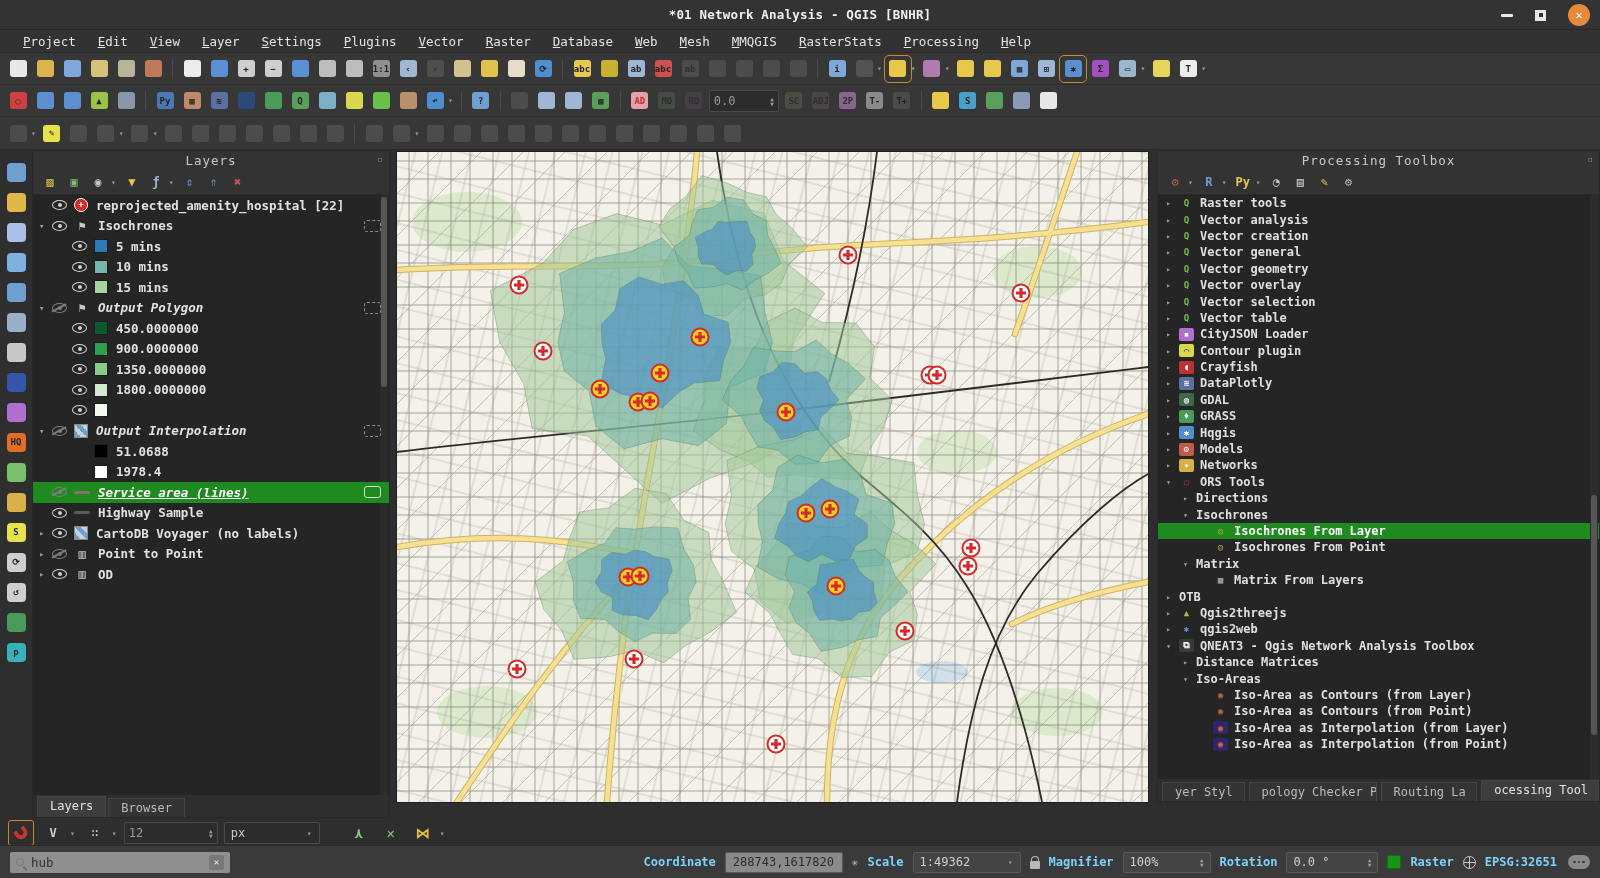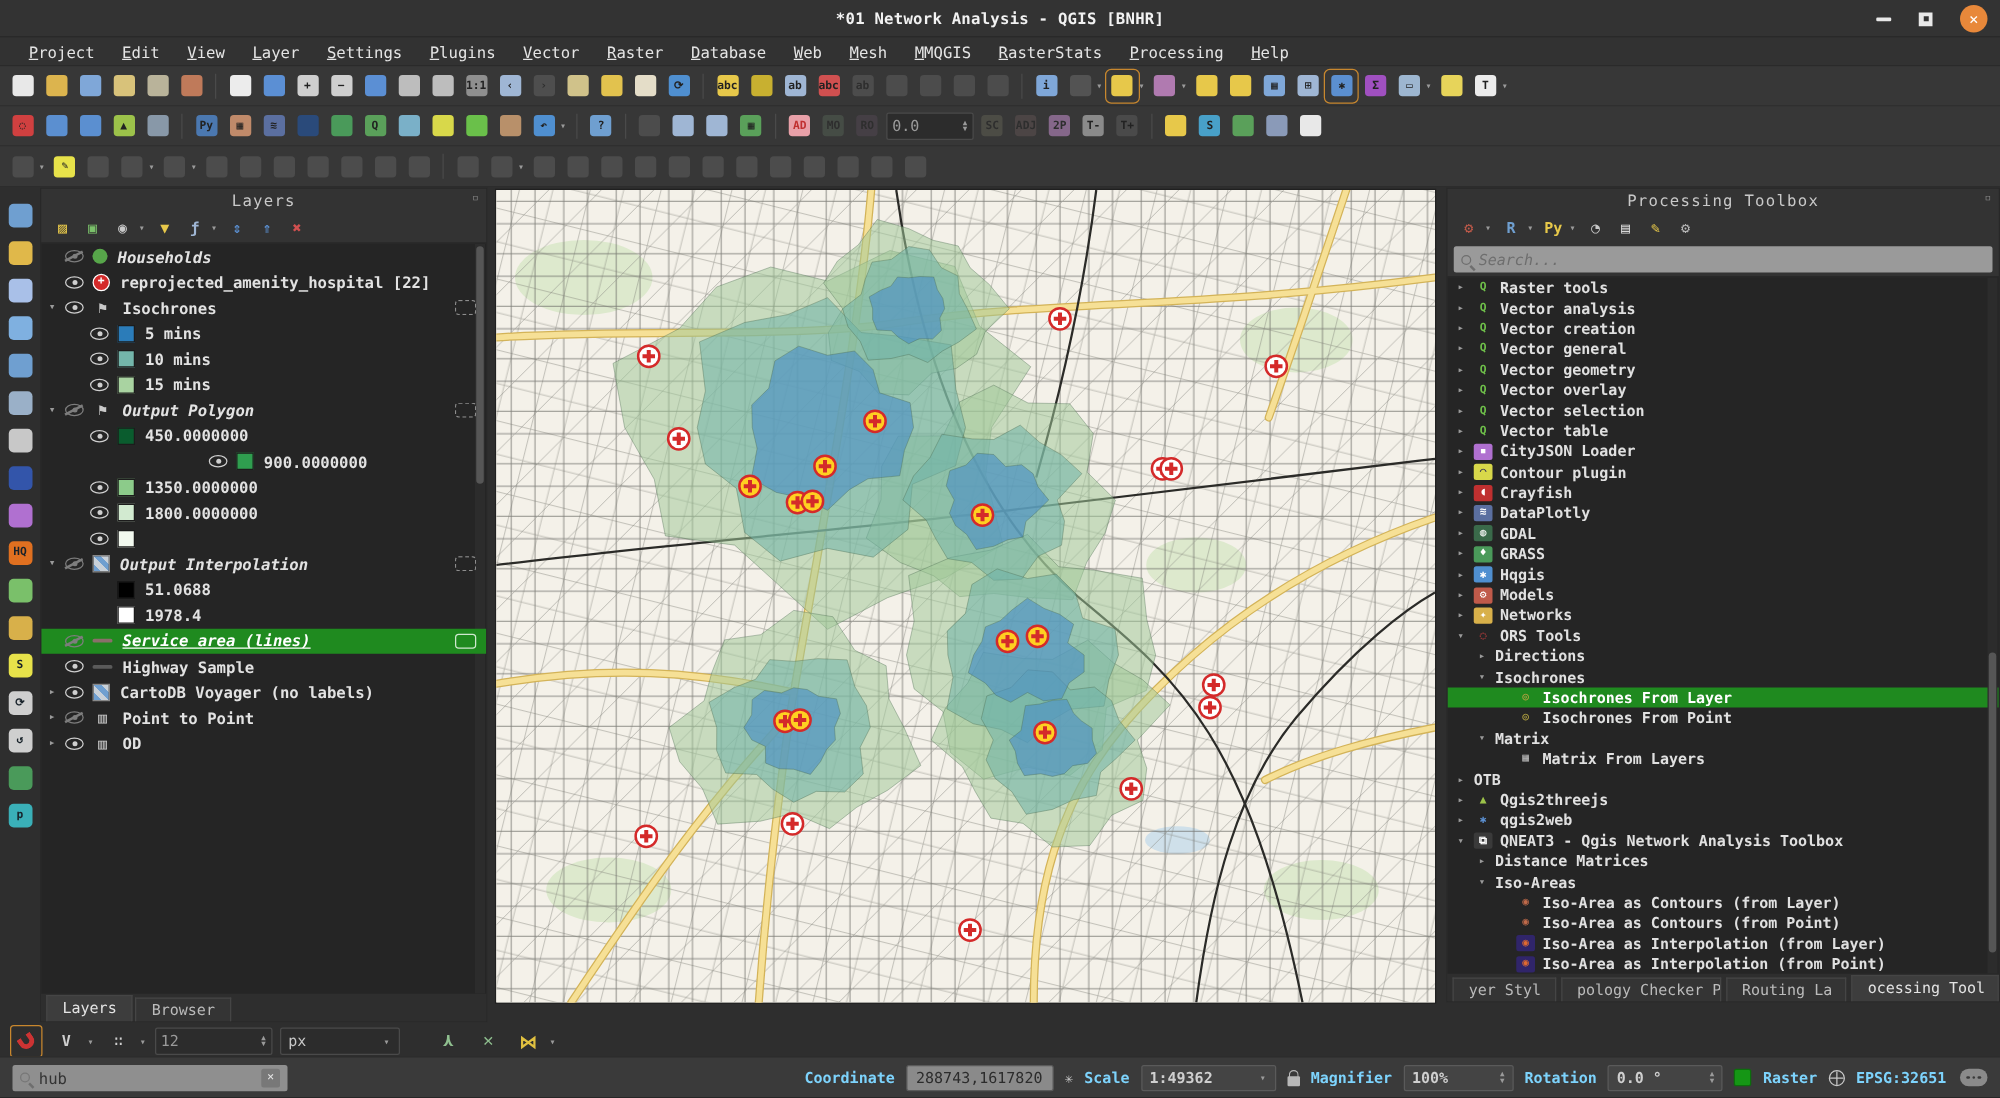--- a/index.html
+++ b/index.html
@@ -558,12 +558,6 @@
         <div class="scrollbar">
             <div class="thumb" style="top:2px;height:190px;"></div>
           </div>
-      <div class="lrow" style="padding-left: 6px;">
-            <span class="exp"></span>
-            <span class="eye off"></span>
-            <span class="sw circ" style="background: rgb(87, 166, 74);"></span>
-            <span class="it ">Households</span>
-          </div>
           <div class="lrow" style="padding-left: 6px;">
             <span class="exp"></span>
             <span class="eye"></span>

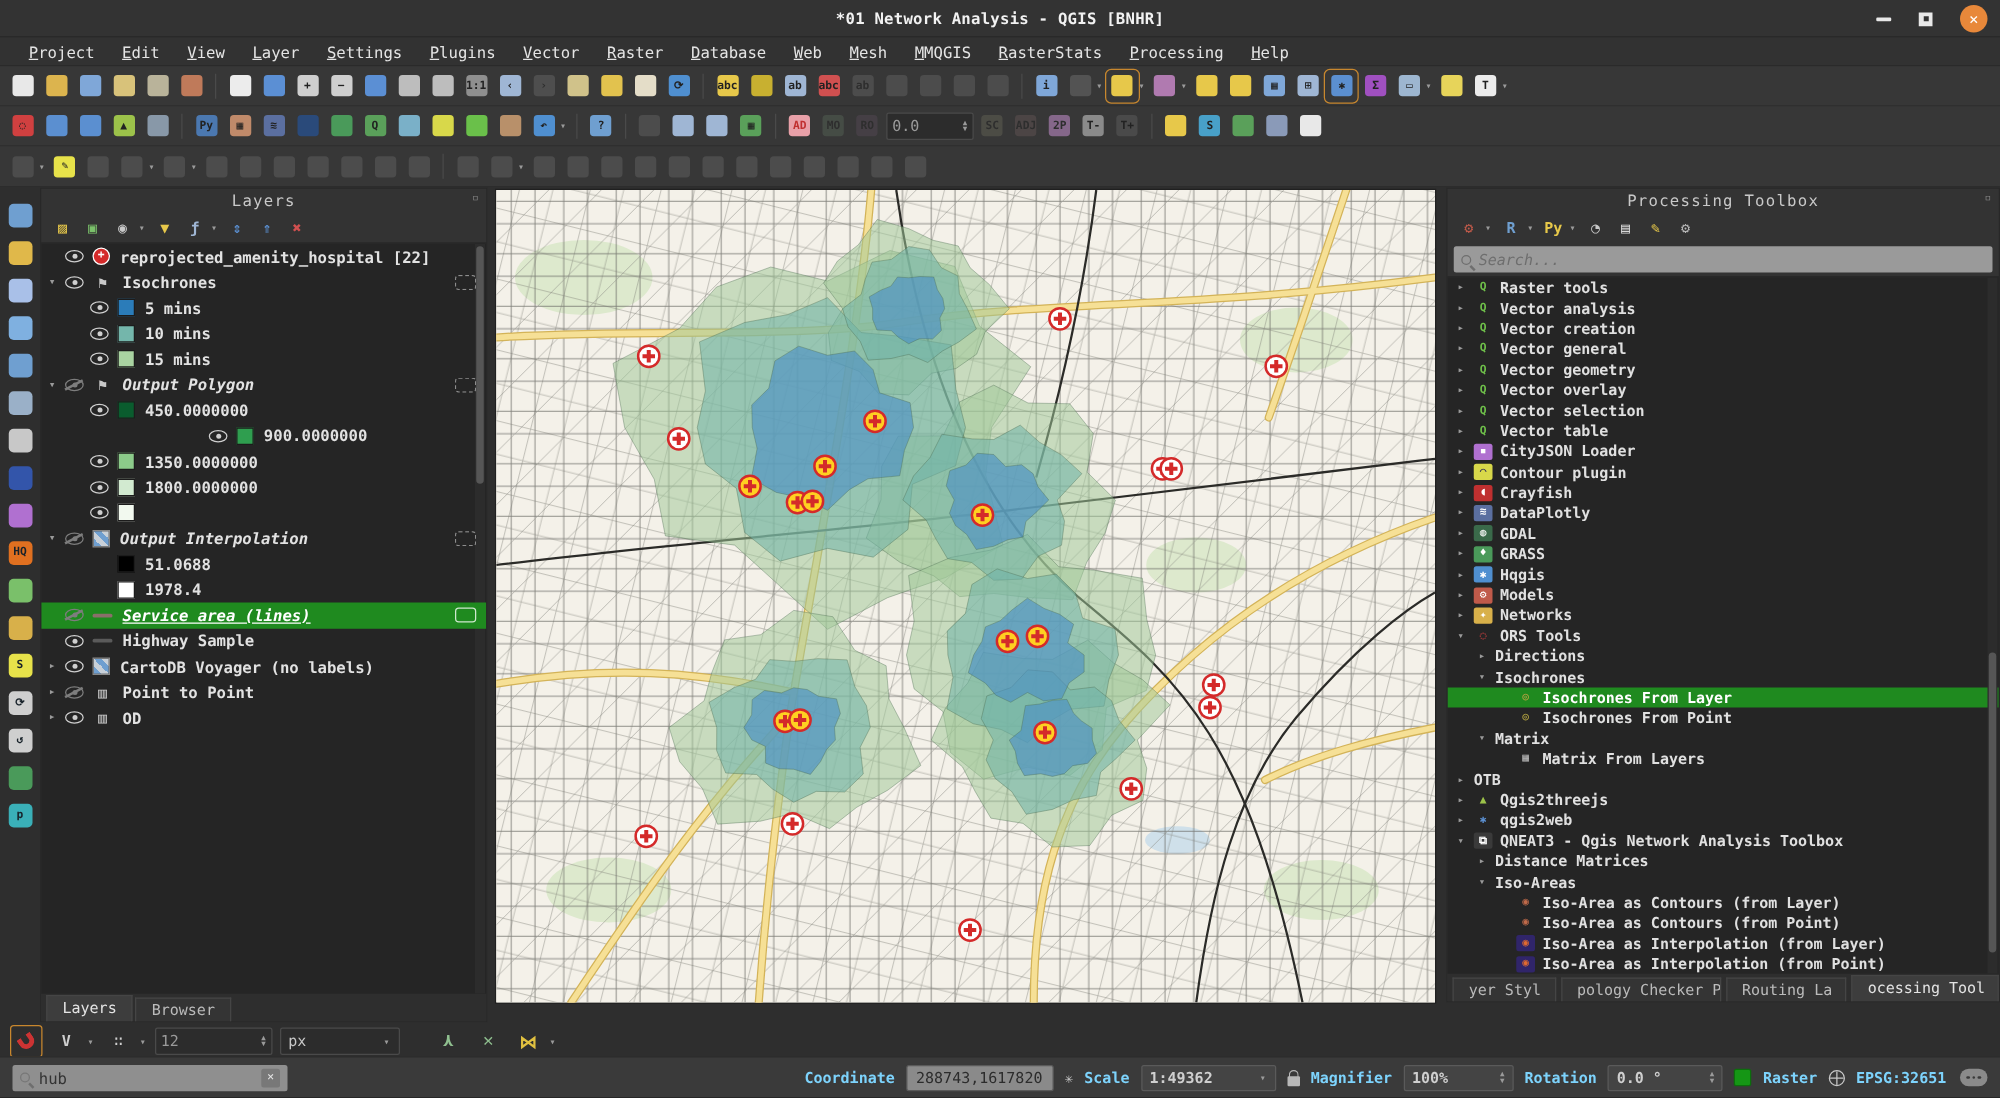--- a/index.html
+++ b/index.html
@@ -887,10 +887,6 @@
           <span class="ptool" style="color: rgb(231, 200, 74);">✎</span>
           <span class="ptool" style="color: rgb(184, 184, 184);">⚙</span>
         </div>
-      <div class="searchbar">
-        <span class="mag"></span>
-        <span class="ph">Search...</span>
-      </div>
       <div class="tree" id="toolbox-tree">
         <div class="scrollbar">
             <div class="thumb" style="top:300px;height:240px;"></div>

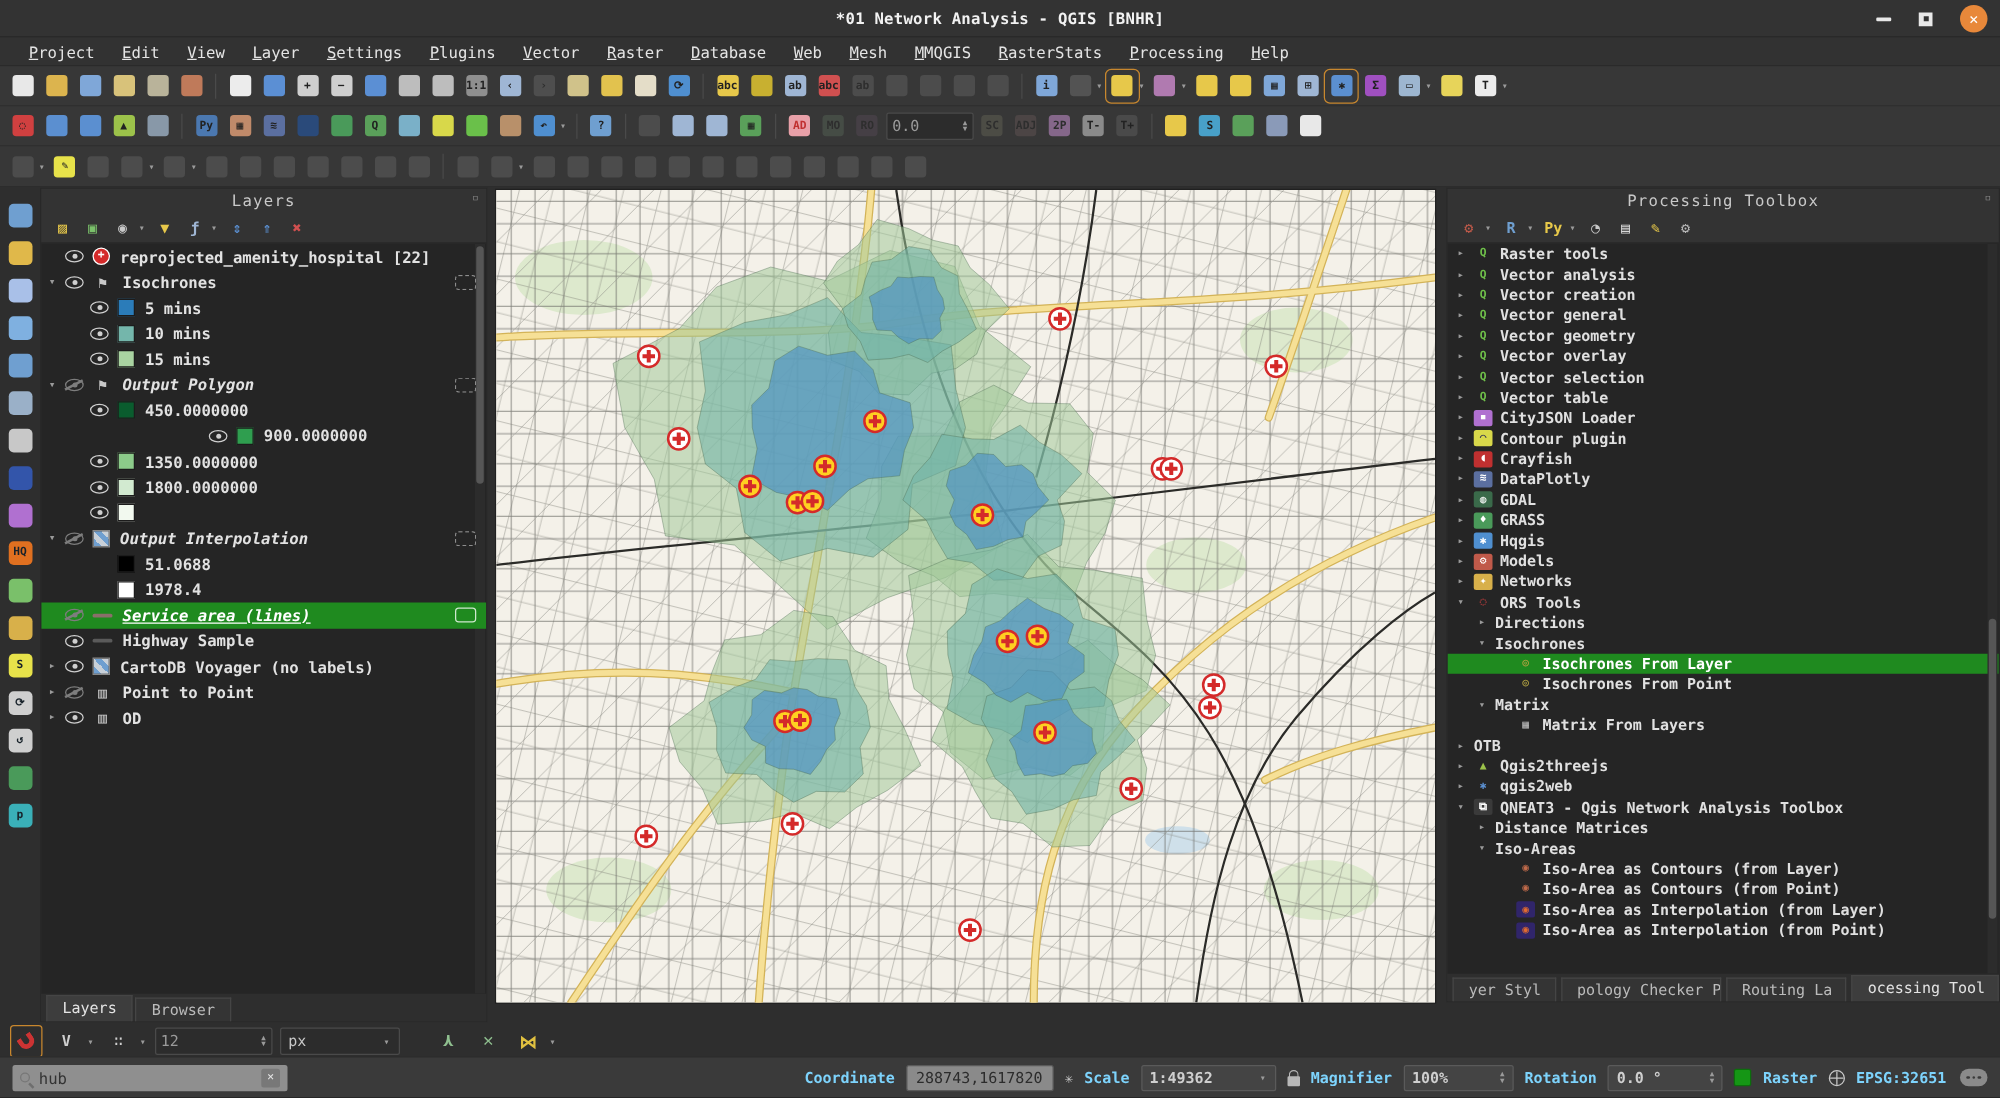--- a/index.html
+++ b/index.html
@@ -602,7 +602,7 @@
             <span class="sw" style="background: rgb(10, 92, 46);"></span>
             <span class="">450.0000000</span>
           </div>
-          <div class="lrow" style="padding-left: 26px; justify-content: center;">
+          <div class="lrow" style="padding-left: 26px;">
             <span class="exp"></span>
             <span class="eye"></span>
             <span class="sw" style="background: rgb(47, 158, 79);"></span>

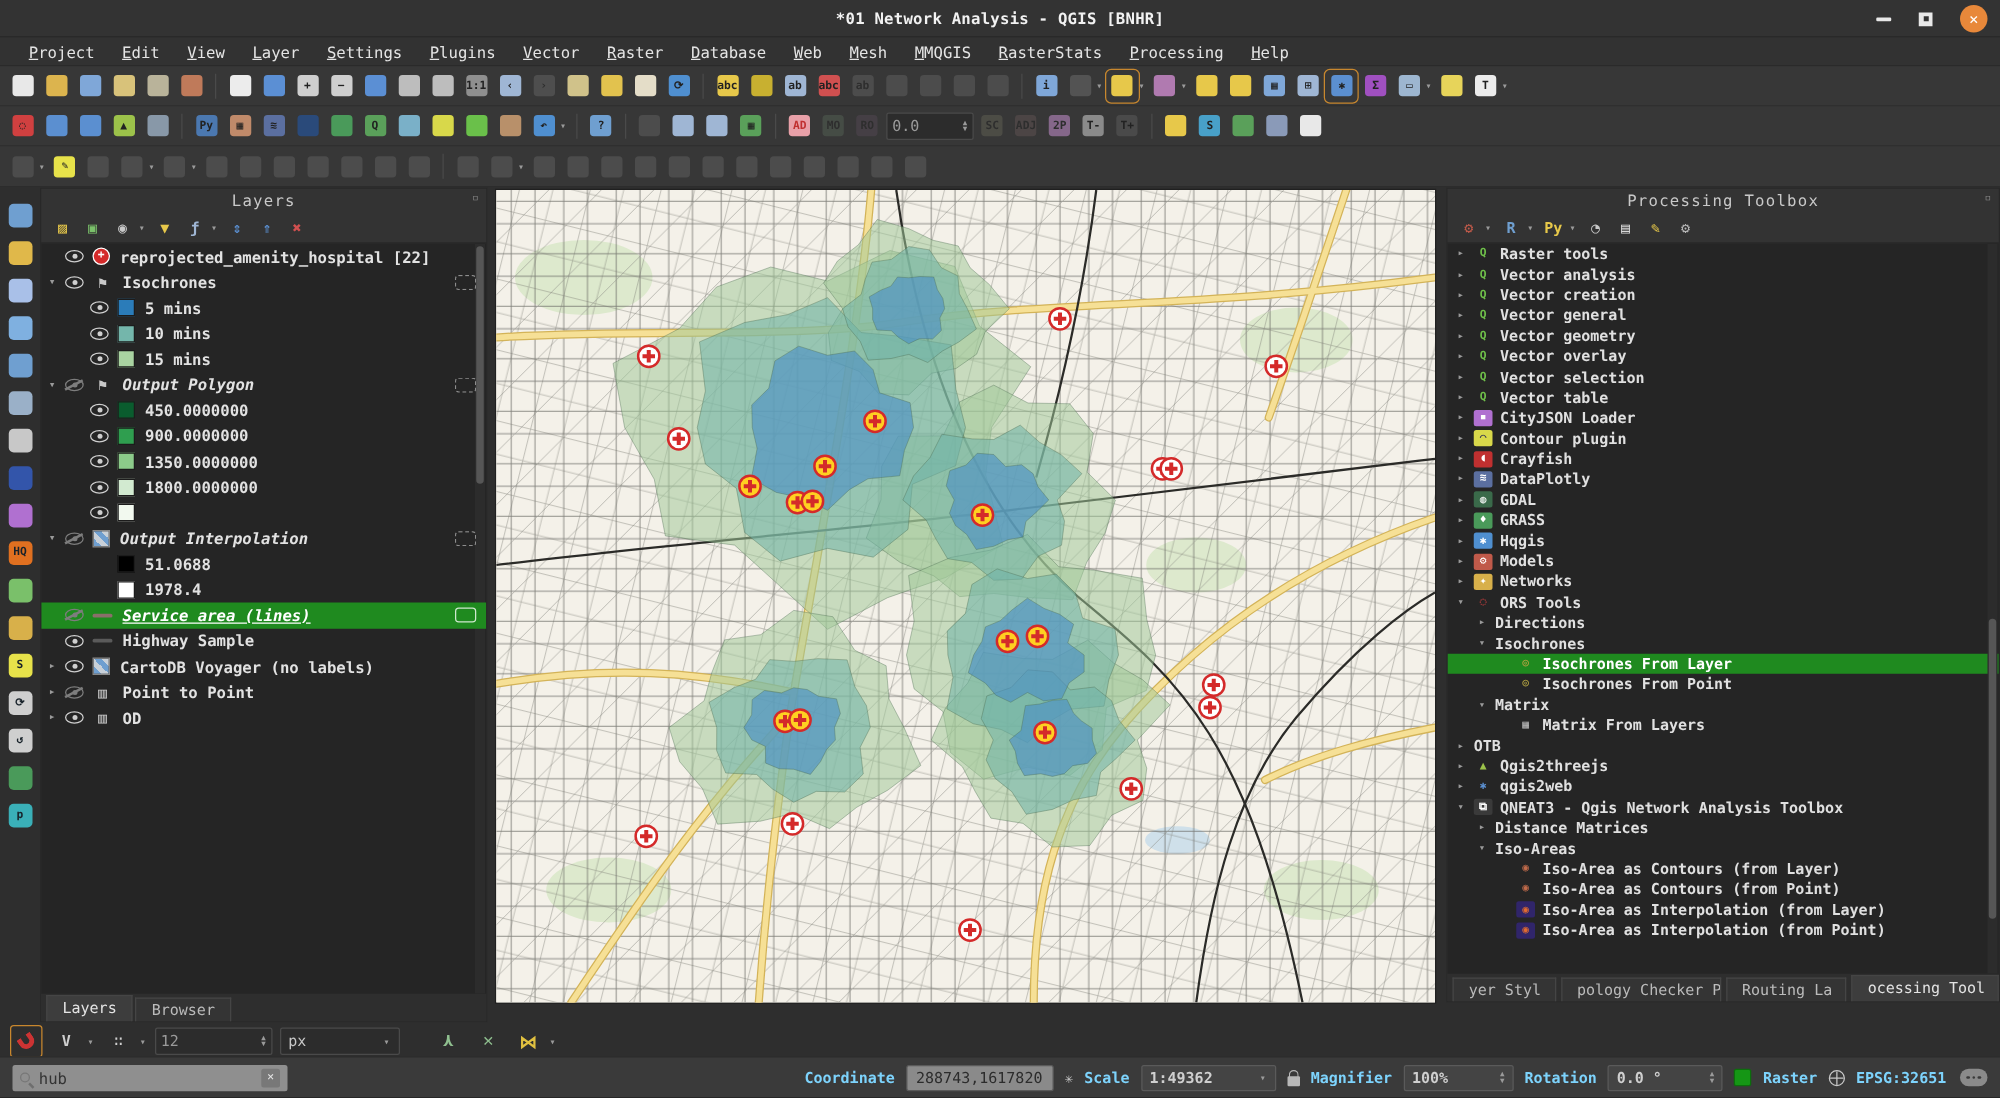--- a/index.html
+++ b/index.html
@@ -94,7 +94,7 @@
   .loc-clear{width:15px;height:15px;background:#787878;border-radius:2px;color:#e8e8e8;font-size:9px;display:flex;align-items:center;justify-content:center;}
   .sb-label{font-weight:bold;color:#7dd3fc;}
   .sb-field{height:21px;background:#8a8a8a;border:1px solid #5a5a5a;border-radius:2px;color:#2c2c2c;display:flex;align-items:center;padding:0 7px;font-size:12px;}
-  .sb-widget{height:21px;background:#444444;border:1px solid #5a5a5a;border-radius:2px;color:#cfcfcf;display:flex;align-items:center;padding:0 6px;gap:8px;justify-content:space-between;font-size:12px;font-weight:bold;}
+  .sb-widget{height:21px;background:#444444;border:1px solid #5a5a5a;border-radius:2px;color:#cfcfcf;display:flex;align-items:center;padding:0 6px;gap:8px;justify-content:space-between;font-size:12px;}
   .lockico{width:10px;height:8px;background:#b8b8b8;border-radius:1px;position:relative;margin-top:5px;}
   .lockico::before{content:'';position:absolute;left:1px;top:-5px;width:6px;height:5px;border:1.6px solid #b8b8b8;border-bottom:none;border-radius:4px 4px 0 0;}
   .rendercheck{width:14px;height:14px;background:#159615;border:1px solid #0c6e0c;border-radius:2px;}

